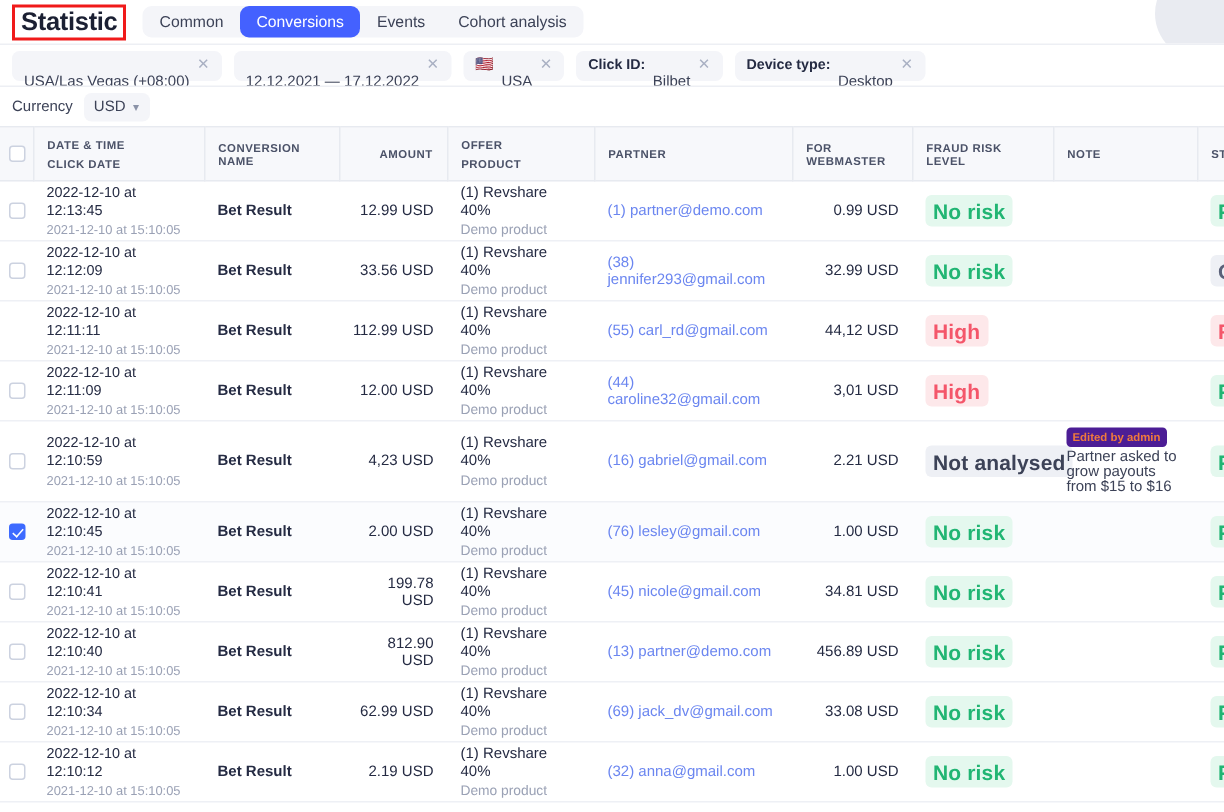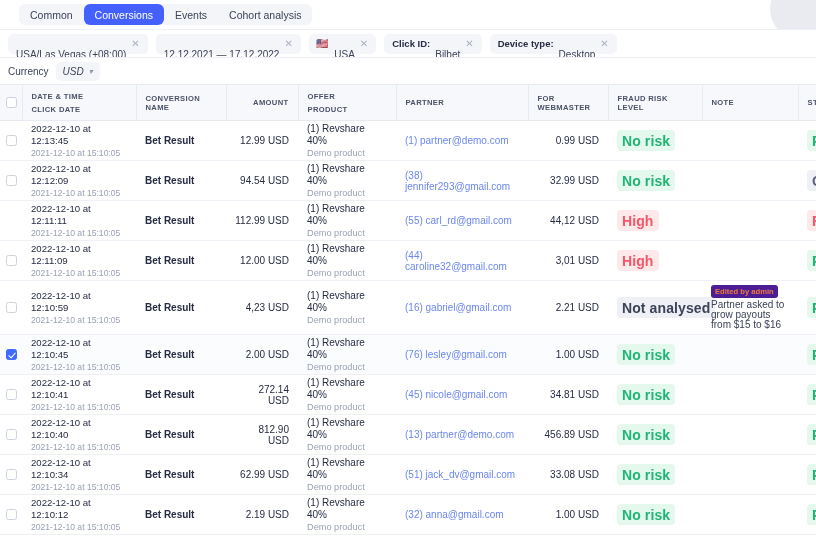--- a/index.html
+++ b/index.html
@@ -190,6 +190,7 @@
 <div class="app">
 
   <div class="topbar">
+    <div class="page-title">Statistic</div>
     <div class="tabs" id="tab-bar">
         <div class="tab">Common</div>
         <div class="tab active">Conversions</div>

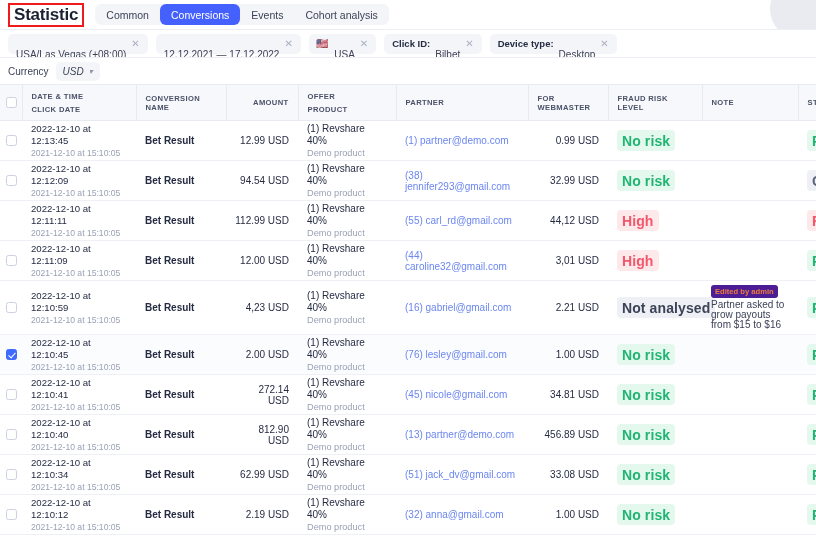--- a/index.html
+++ b/index.html
@@ -90,7 +90,7 @@
     display: flex; align-items: center; gap: 5px;
     background: #f4f5f9; border-radius: 5px;
     height: 19px; padding: 0 7px;
-    font-size: 10px; color: #3c4257; cursor: pointer; font-style: italic;
+    font-size: 10px; color: #3c4257; cursor: pointer;
   }
   .cur-select .caret { color: #8b93a8; font-size: 8px; }
 

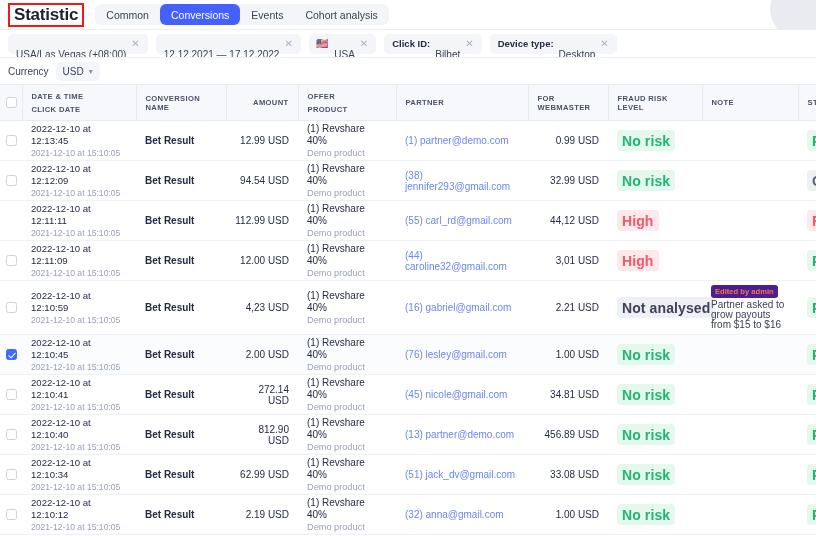--- a/index.html
+++ b/index.html
@@ -299,7 +299,7 @@
             <div class="dt-sub">2021-12-10 at 15:10:05</div>
           </td>
           <td><span class="conv-name">Bet Result</span></td>
-          <td class="amount">94.54 USD</td>
+          <td class="amount">33.56 USD</td>
           <td>
             <div class="offer-main">(1) Revshare 40%</div>
             <div class="offer-sub">Demo product</div>

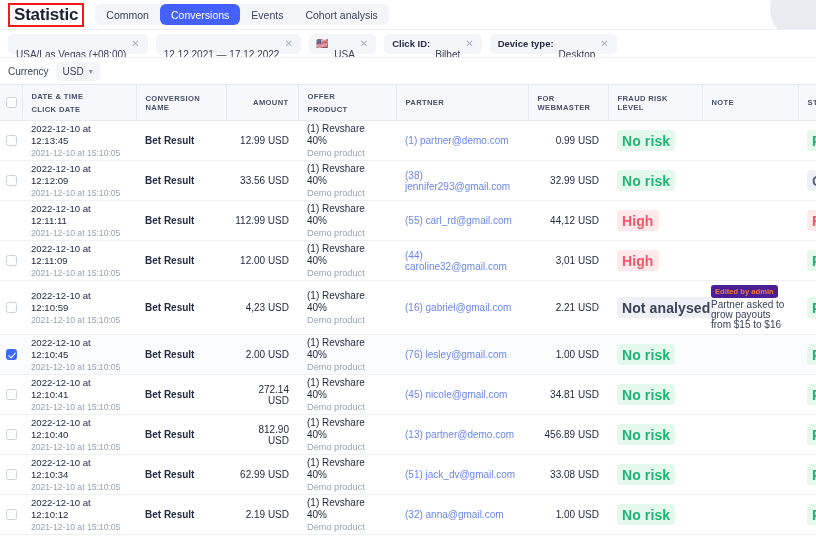--- a/index.html
+++ b/index.html
@@ -401,7 +401,7 @@
             <div class="dt-sub">2021-12-10 at 15:10:05</div>
           </td>
           <td><span class="conv-name">Bet Result</span></td>
-          <td class="amount">272.14 USD</td>
+          <td class="amount">199.78 USD</td>
           <td>
             <div class="offer-main">(1) Revshare 40%</div>
             <div class="offer-sub">Demo product</div>

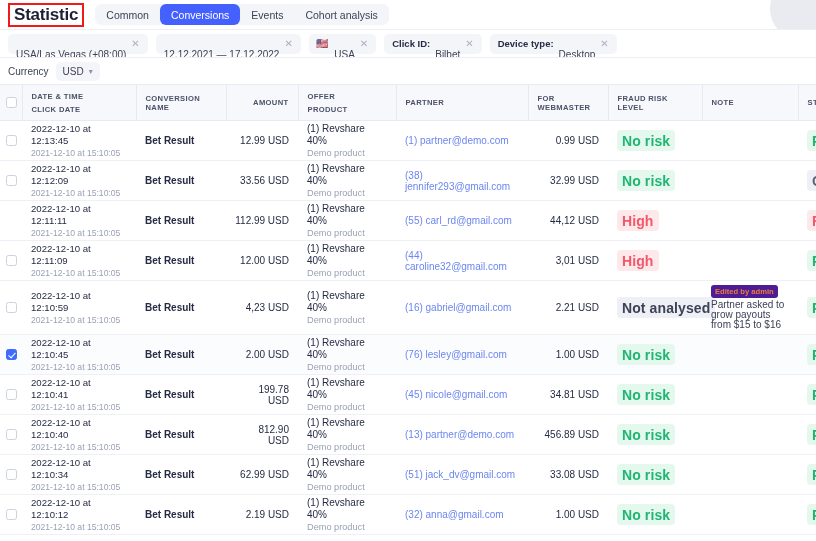--- a/index.html
+++ b/index.html
@@ -446,7 +446,7 @@
             <div class="offer-main">(1) Revshare 40%</div>
             <div class="offer-sub">Demo product</div>
           </td>
-          <td><span class="partner-link">(51) jack_dv@gmail.com</span></td>
+          <td><span class="partner-link">(69) jack_dv@gmail.com</span></td>
           <td class="webmaster">33.08 USD</td>
           <td><span class="badge b-norisk">No risk</span></td>
           <td></td>

